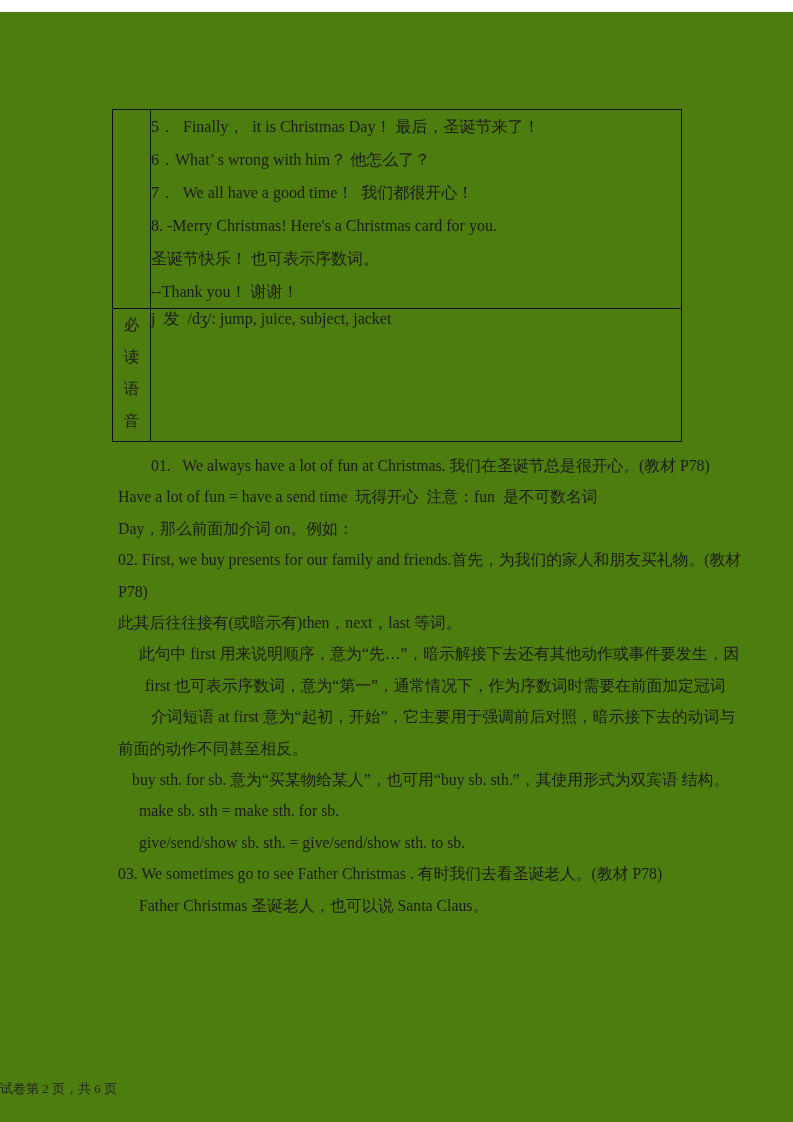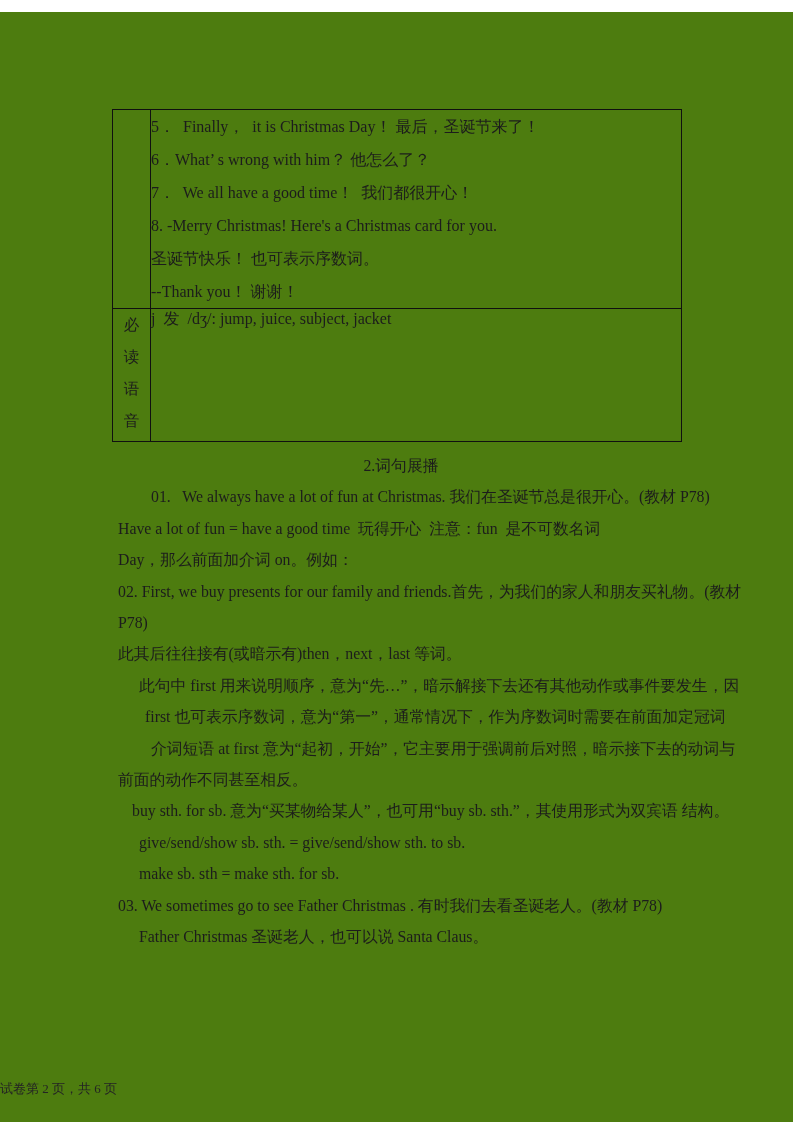--- a/index.html
+++ b/index.html
@@ -97,7 +97,6 @@
     </table>
 
   <div class="bodytext">
-    <div class="heading">2.词句展播</div>
     <div class="bline i4">01.   We always have a lot of fun at Christmas. 我们在圣诞节总是很开心。(教材 P78)</div>
     <div class="bline">Have a lot of fun = have a good time  玩得开心  注意：fun  是不可数名词</div>
     <div class="bline">Day，那么前面加介词 on。例如：</div>

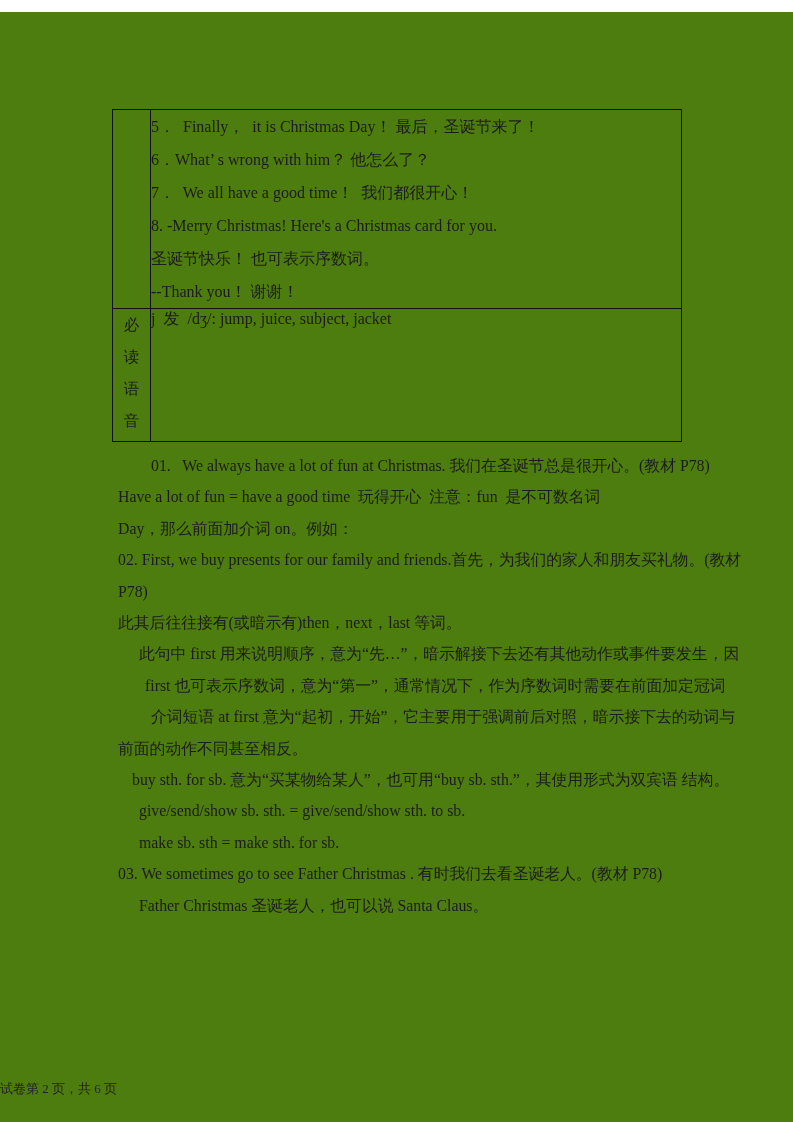--- a/index.html
+++ b/index.html
@@ -98,7 +98,7 @@
 
   <div class="bodytext">
     <div class="bline i4">01.   We always have a lot of fun at Christmas. 我们在圣诞节总是很开心。(教材 P78)</div>
-    <div class="bline">Have a lot of fun = have a good time  玩得开心  注意：fun  是不可数名词</div>
+    <div class="bline">Have a lot of fun = have a send time  玩得开心  注意：fun  是不可数名词</div>
     <div class="bline">Day，那么前面加介词 on。例如：</div>
     <div class="bline">02. First, we buy presents for our family and friends.首先，为我们的家人和朋友买礼物。(教材</div>
     <div class="bline">P78)</div>

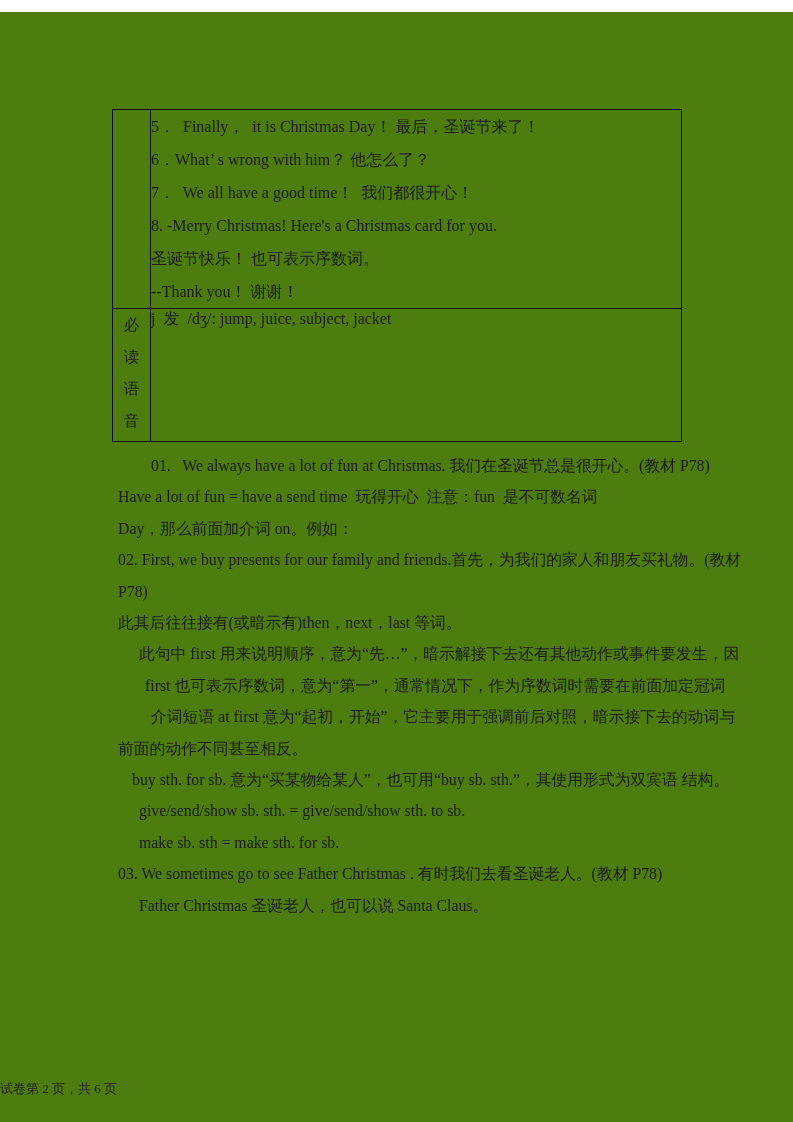--- a/index.html
+++ b/index.html
@@ -108,8 +108,8 @@
     <div class="bline i4">介词短语 at first 意为“起初，开始”，它主要用于强调前后对照，暗示接下去的动词与</div>
     <div class="bline">前面的动作不同甚至相反。</div>
     <div class="bline i1">buy sth. for sb. 意为“买某物给某人”，也可用“buy sb. sth.”，其使用形式为双宾语 结构。</div>
+    <div class="bline i2">make sb. sth = make sth. for sb.</div>
     <div class="bline i2">give/send/show sb. sth. = give/send/show sth. to sb.</div>
-    <div class="bline i2">make sb. sth = make sth. for sb.</div>
     <div class="bline">03. We sometimes go to see Father Christmas . 有时我们去看圣诞老人。(教材 P78)</div>
     <div class="bline i2">Father Christmas 圣诞老人，也可以说 Santa Claus。</div>
   </div>

